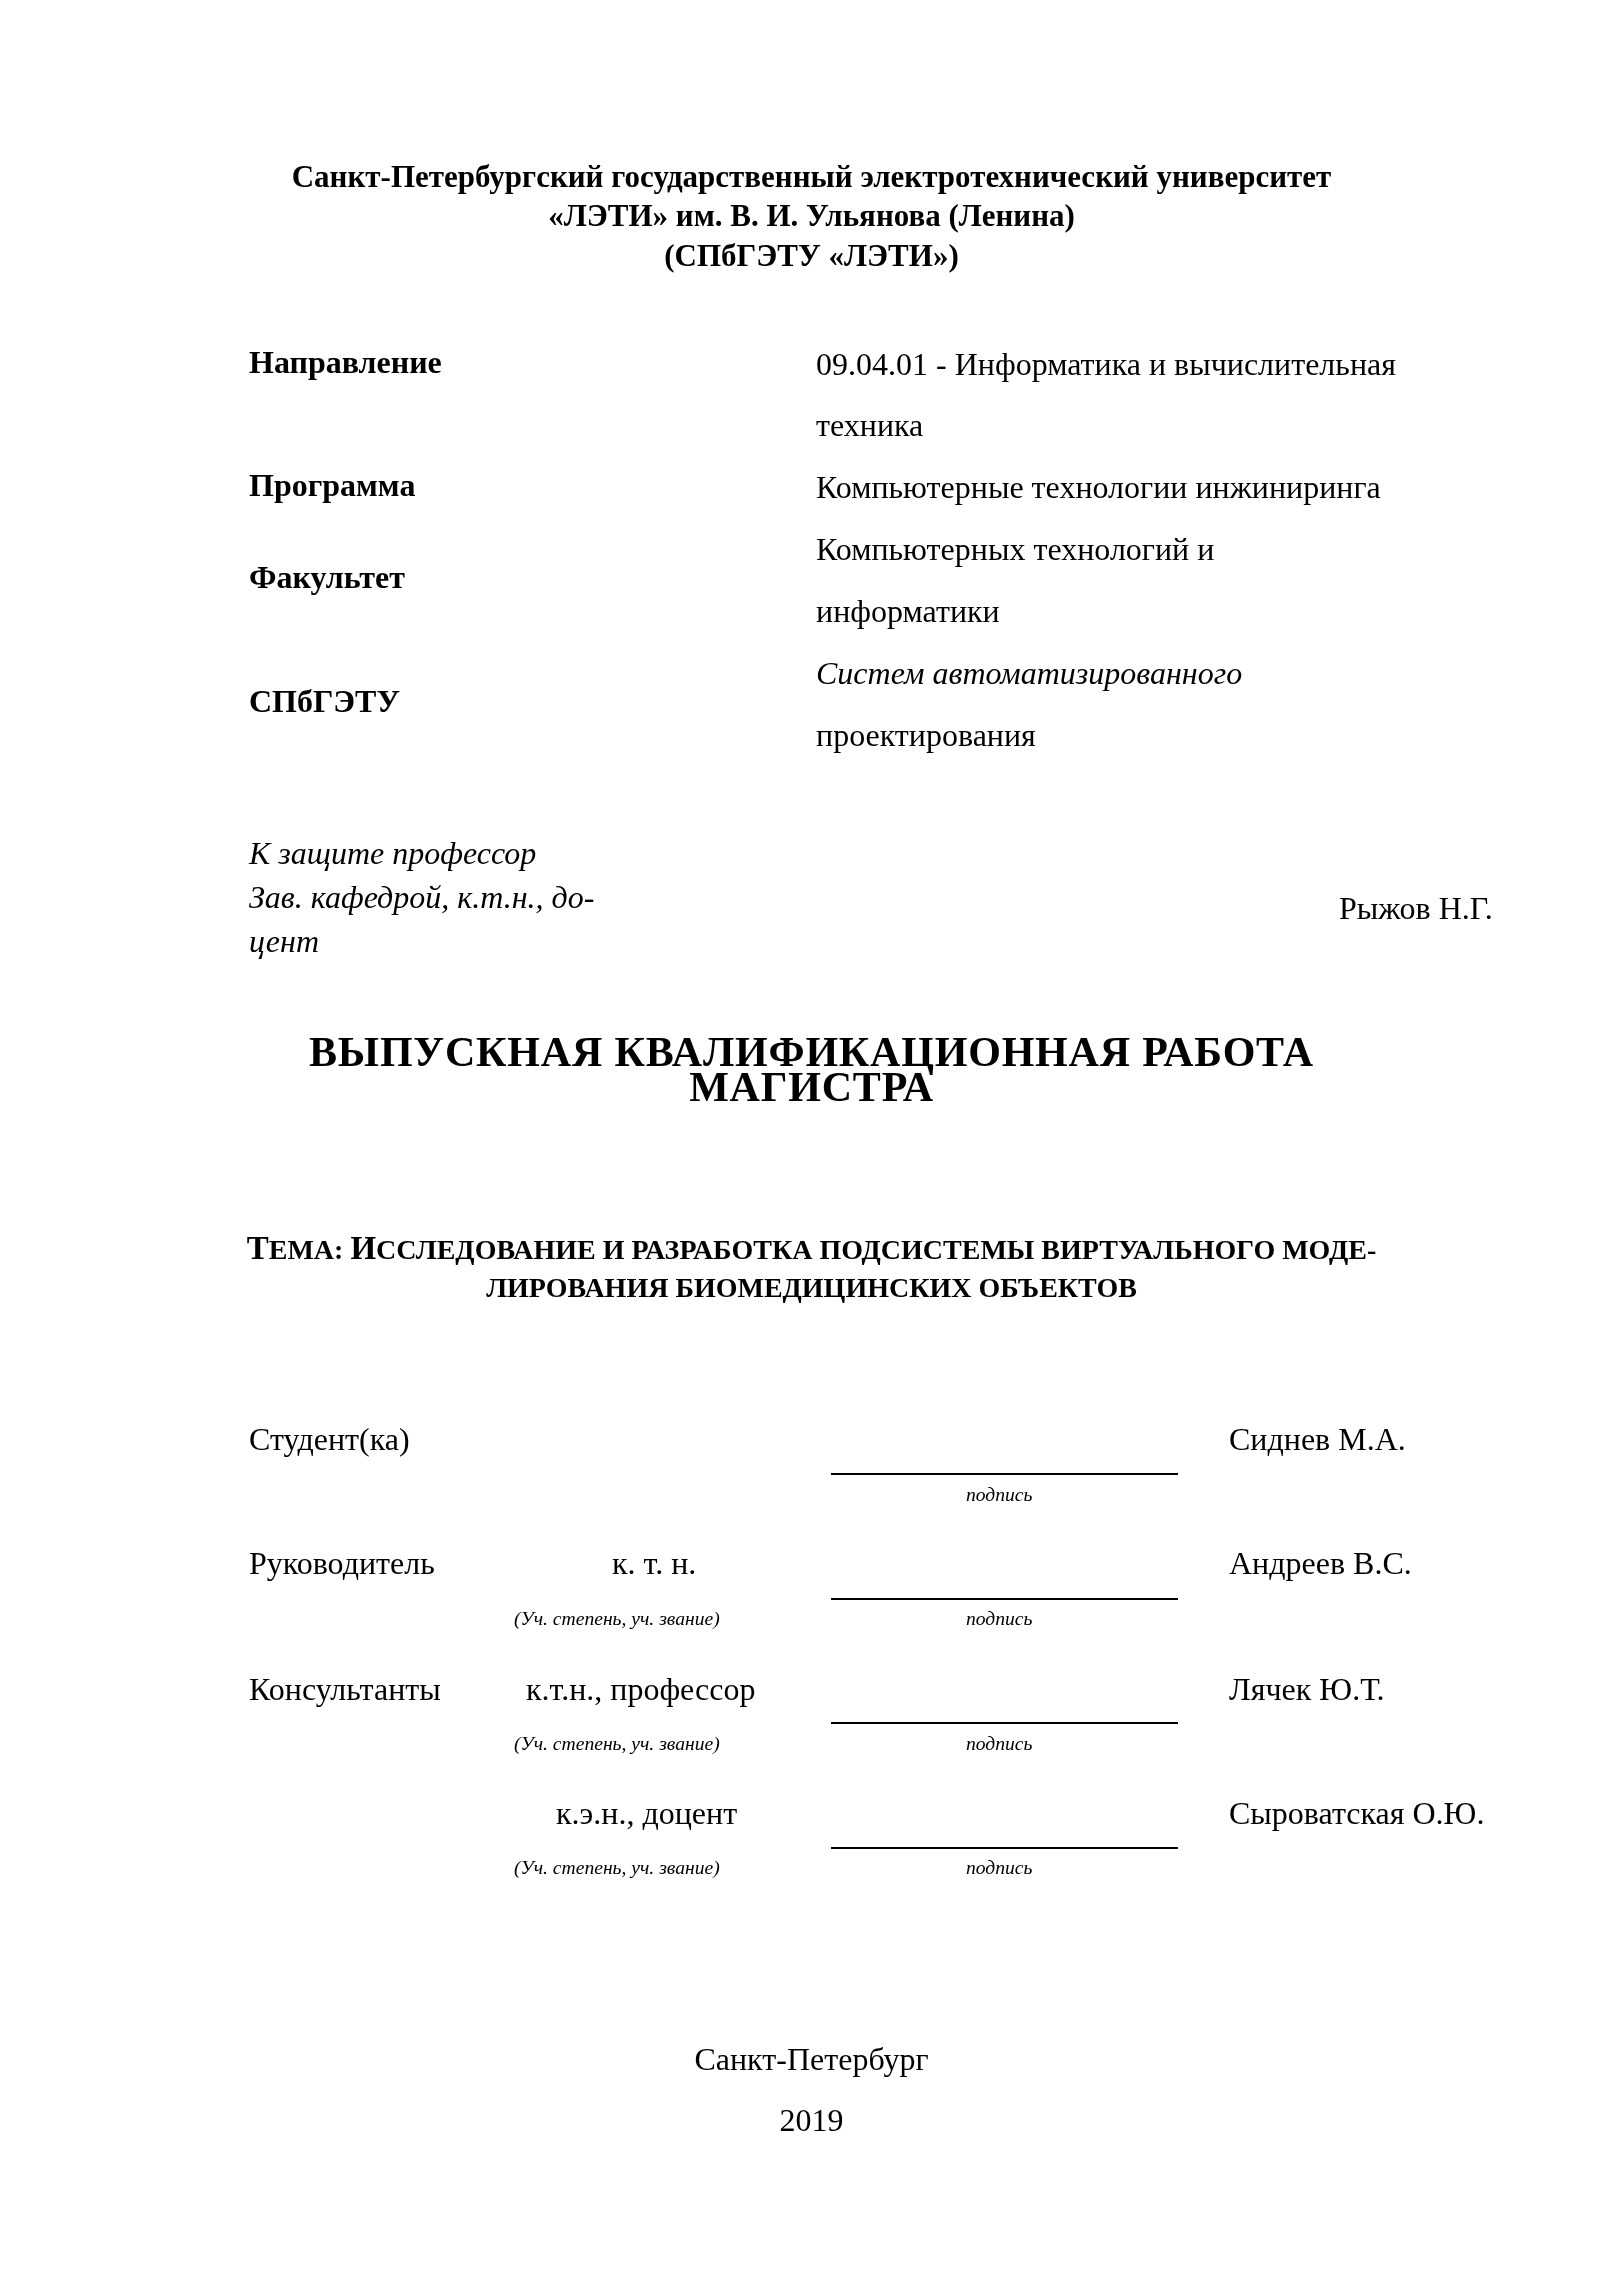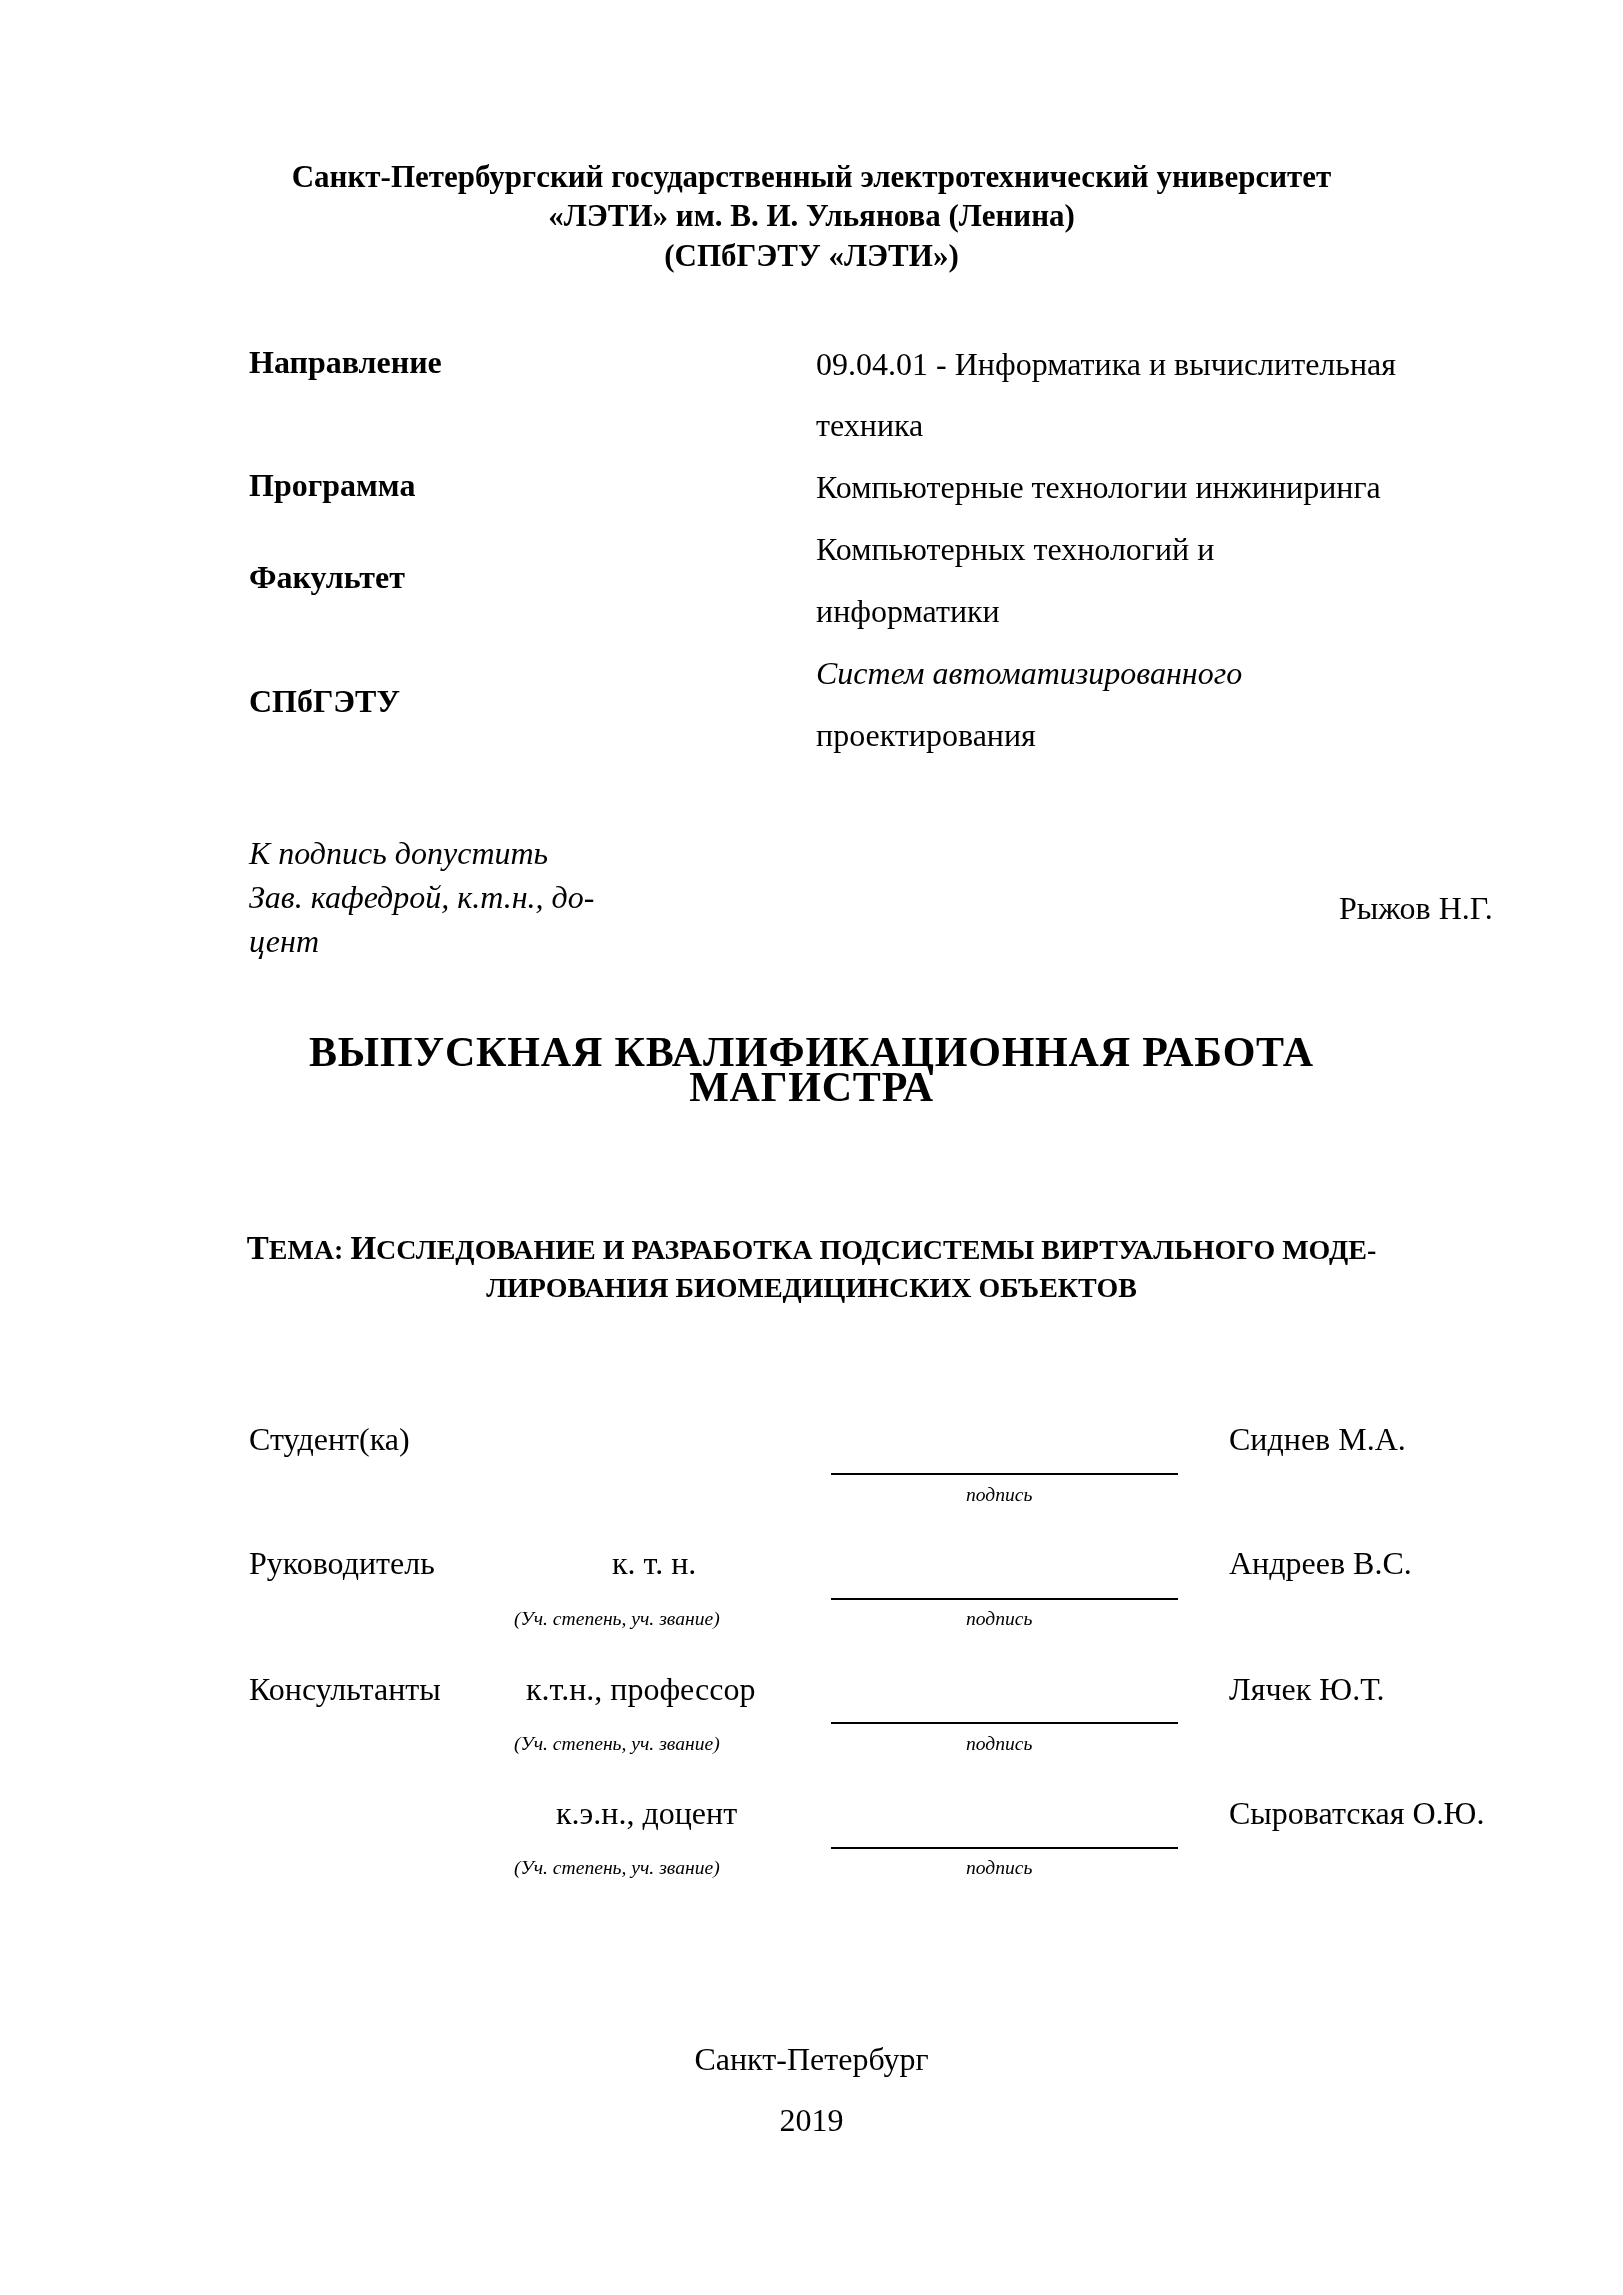--- a/index.html
+++ b/index.html
@@ -47,7 +47,7 @@
 </div>
 
 <div>
-  <div class="abs ital" style="top:831px;">К подпись допустить</div>
+  <div class="abs ital" style="top:831px;">К защите профессор</div>
   <div class="abs ital" style="top:875px;">Зав. кафедрой, к.т.н., до-</div>
   <div class="abs ital" style="top:919px;">цент</div>
   <div class="abs sig" style="top:890px; left:1339px;">Рыжов Н.Г.</div>

